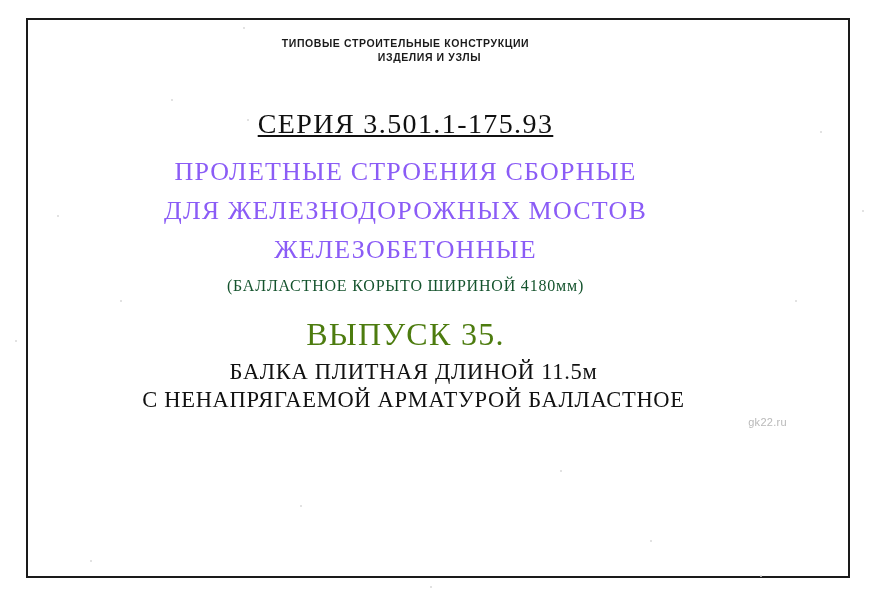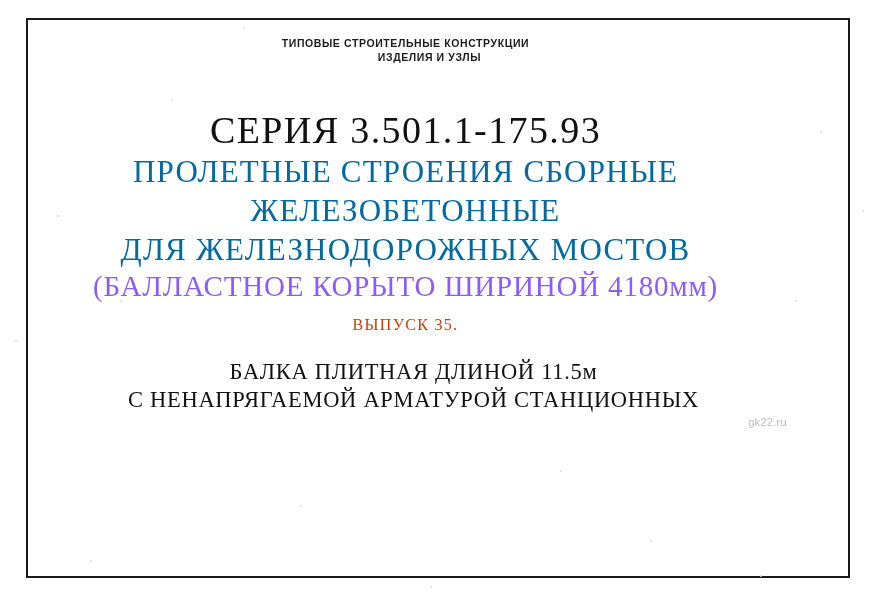--- a/index.html
+++ b/index.html
@@ -61,9 +61,10 @@
     left: 0;
     right: 0;
     top: 108px;
-    font-size: 38px;
+    font-size: 28px;
     letter-spacing: 1.4px;
     color: #111111;
+    text-decoration: underline;
   }
   .title-block {
     position: absolute;

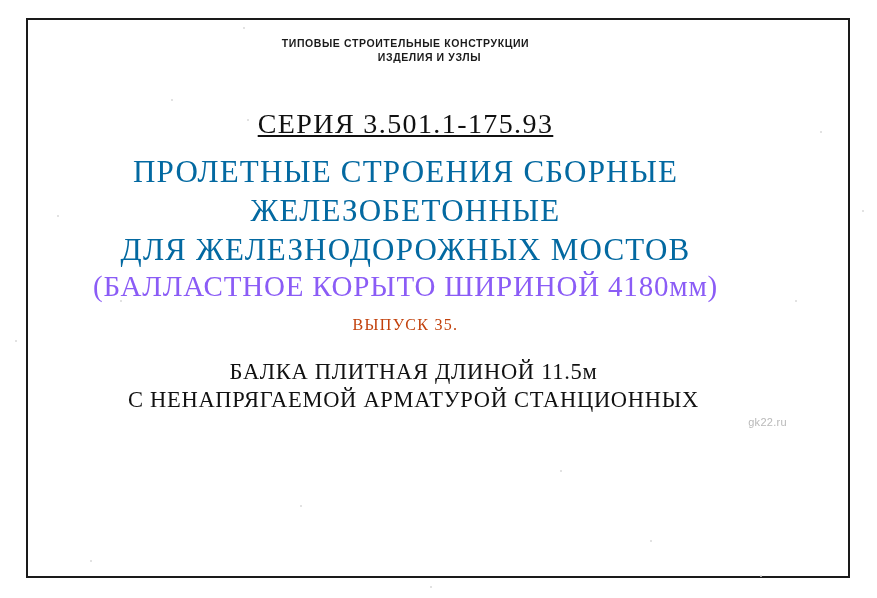--- a/index.html
+++ b/index.html
@@ -73,10 +73,10 @@
     top: 152px;
   }
   .title-line {
-    font-size: 31px;
+    font-size: 26px;
     letter-spacing: 1.2px;
     line-height: 39px;
-    color: #0369a1;
+    color: #8b5cf6;
     white-space: nowrap;
   }
   .subtitle-line {

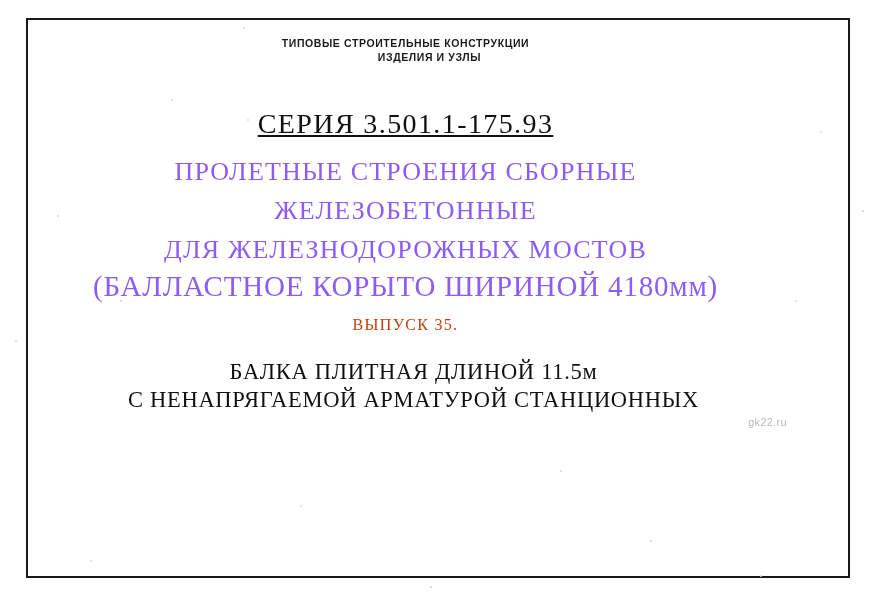--- a/index.html
+++ b/index.html
@@ -134,8 +134,8 @@
 
   <div class="title-block">
     <div class="title-line">ПРОЛЕТНЫЕ СТРОЕНИЯ СБОРНЫЕ</div>
+    <div class="title-line">ДЛЯ ЖЕЛЕЗНОДОРОЖНЫХ МОСТОВ</div>
     <div class="title-line">ЖЕЛЕЗОБЕТОННЫЕ</div>
-    <div class="title-line">ДЛЯ ЖЕЛЕЗНОДОРОЖНЫХ МОСТОВ</div>
     <div class="subtitle-line">(БАЛЛАСТНОЕ КОРЫТО ШИРИНОЙ 4180мм)</div>
   </div>
 

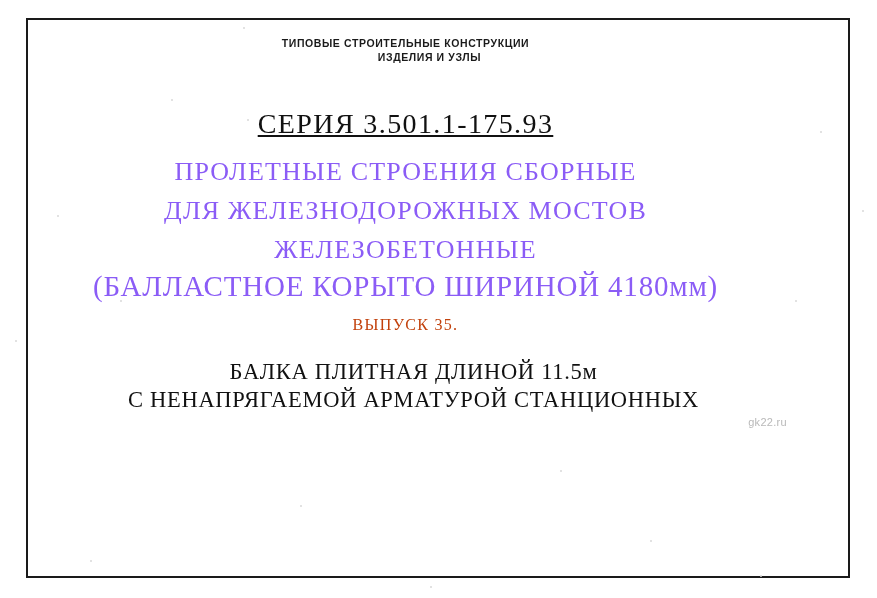--- a/index.html
+++ b/index.html
@@ -80,10 +80,10 @@
     white-space: nowrap;
   }
   .subtitle-line {
-    font-size: 29px;
+    font-size: 16px;
     letter-spacing: 0.8px;
     line-height: 34px;
-    color: #8b5cf6;
+    color: #14532d;
     white-space: nowrap;
   }
   .issue {

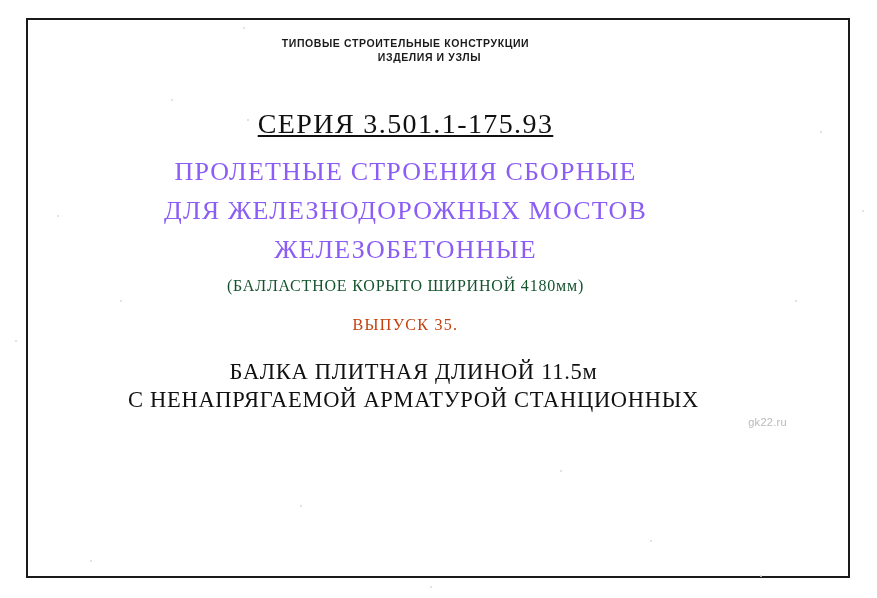--- a/index.html
+++ b/index.html
@@ -91,9 +91,9 @@
     left: 0;
     right: 0;
     top: 316px;
-    font-size: 16px;
+    font-size: 32px;
     letter-spacing: 1.3px;
-    color: #c2410c;
+    color: #4d7c0f;
   }
   .desc-block {
     position: absolute;

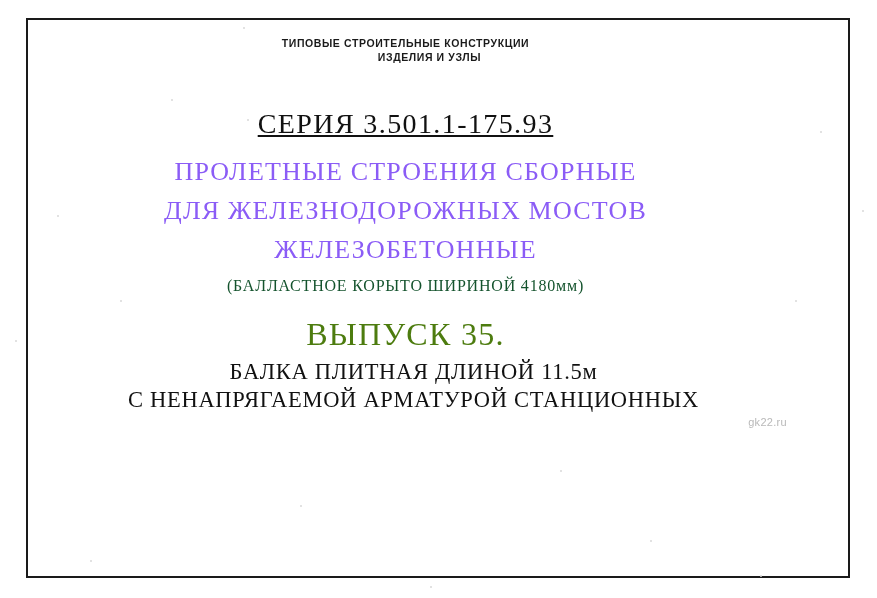--- a/index.html
+++ b/index.html
@@ -143,7 +143,7 @@
 
   <div class="desc-block">
     <div class="desc-line">БАЛКА ПЛИТНАЯ ДЛИНОЙ 11.5м</div>
-    <div class="desc-line">С НЕНАПРЯГАЕМОЙ АРМАТУРОЙ СТАНЦИОННЫХ</div>
+    <div class="desc-line">С НЕНАПРЯГАЕМОЙ АРМАТУРОЙ БАЛЛАСТНОЕ</div>
   </div>
 
   <div class="watermark">gk22.ru</div>

